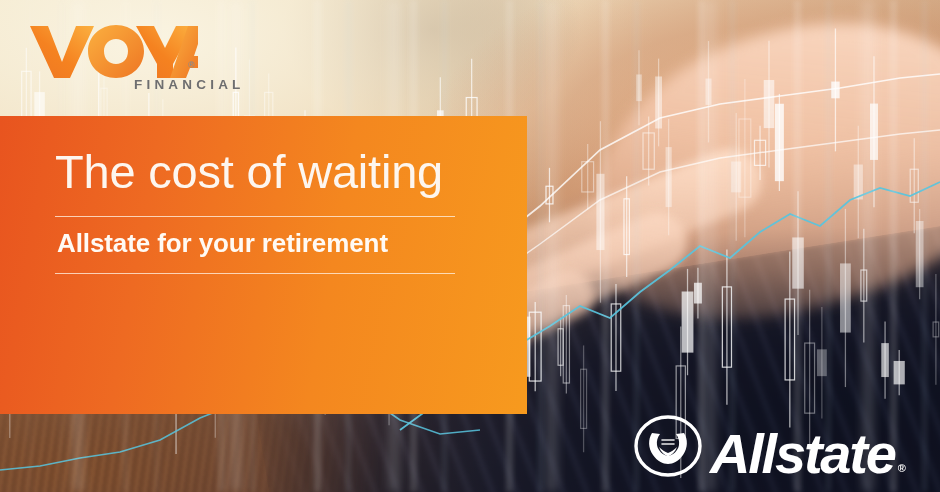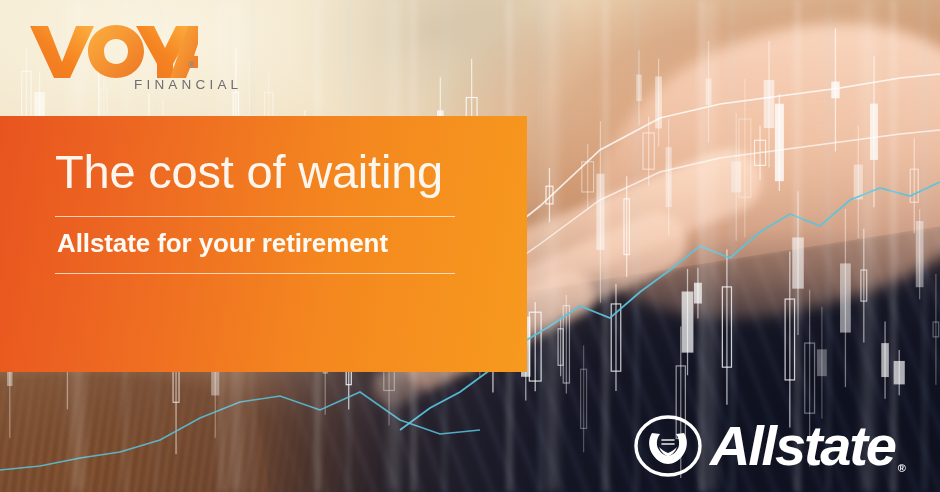--- a/index.html
+++ b/index.html
@@ -132,7 +132,7 @@
   .voya-mark{ display:block; }
   .voya-sub{
     position:absolute; left:106px; top:55px;
-    font-size:13.5px; font-weight:400; letter-spacing:4.2px;
+    font-size:13.5px; font-weight:700; letter-spacing:4.2px;
     color:#6e6e70;
   }
   .voya-reg{

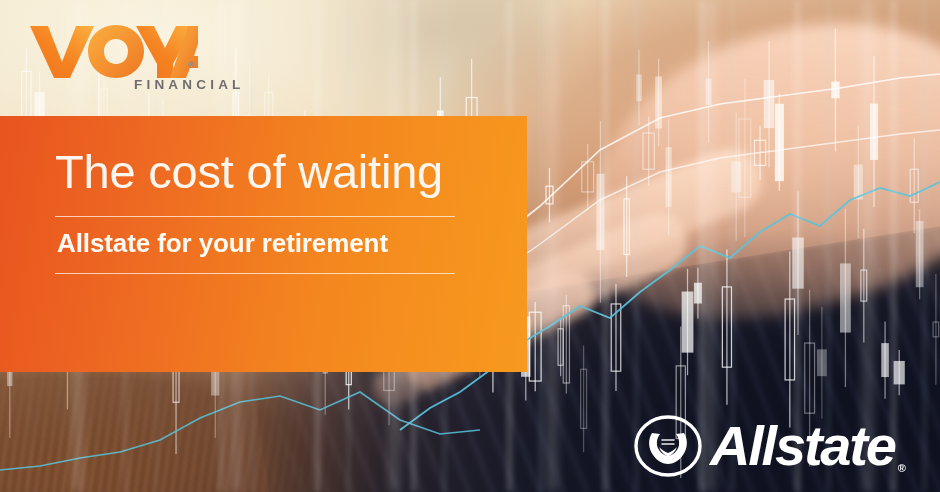--- a/index.html
+++ b/index.html
@@ -110,7 +110,7 @@
   
   .panel{
     position:absolute; left:0; top:116px;
-    width:527px; height:256px;
+    width:527px; height:298px;
     background:linear-gradient(100deg,#e8541f 0%,#ee6a22 28%,#f4871f 62%,#f79a1e 100%);
   }
   .panel-inner{ position:absolute; left:55px; top:32px; width:400px; }

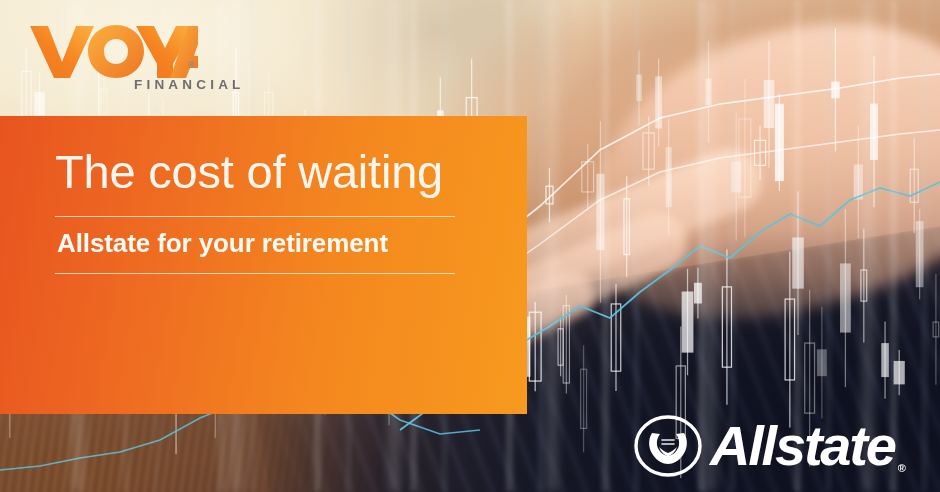--- a/index.html
+++ b/index.html
@@ -141,7 +141,7 @@
   }
 
   
-  .allstate{ position:absolute; left:632px; top:410px; display:flex; align-items:center; }
+  .allstate{ position:absolute; left:632px; top:410px; display:flex; align-items:flex-end; }
   .allstate-word{
     font-size:56px; font-weight:700; font-style:italic;
     color:#ffffff; letter-spacing:-2.2px; line-height:1;

